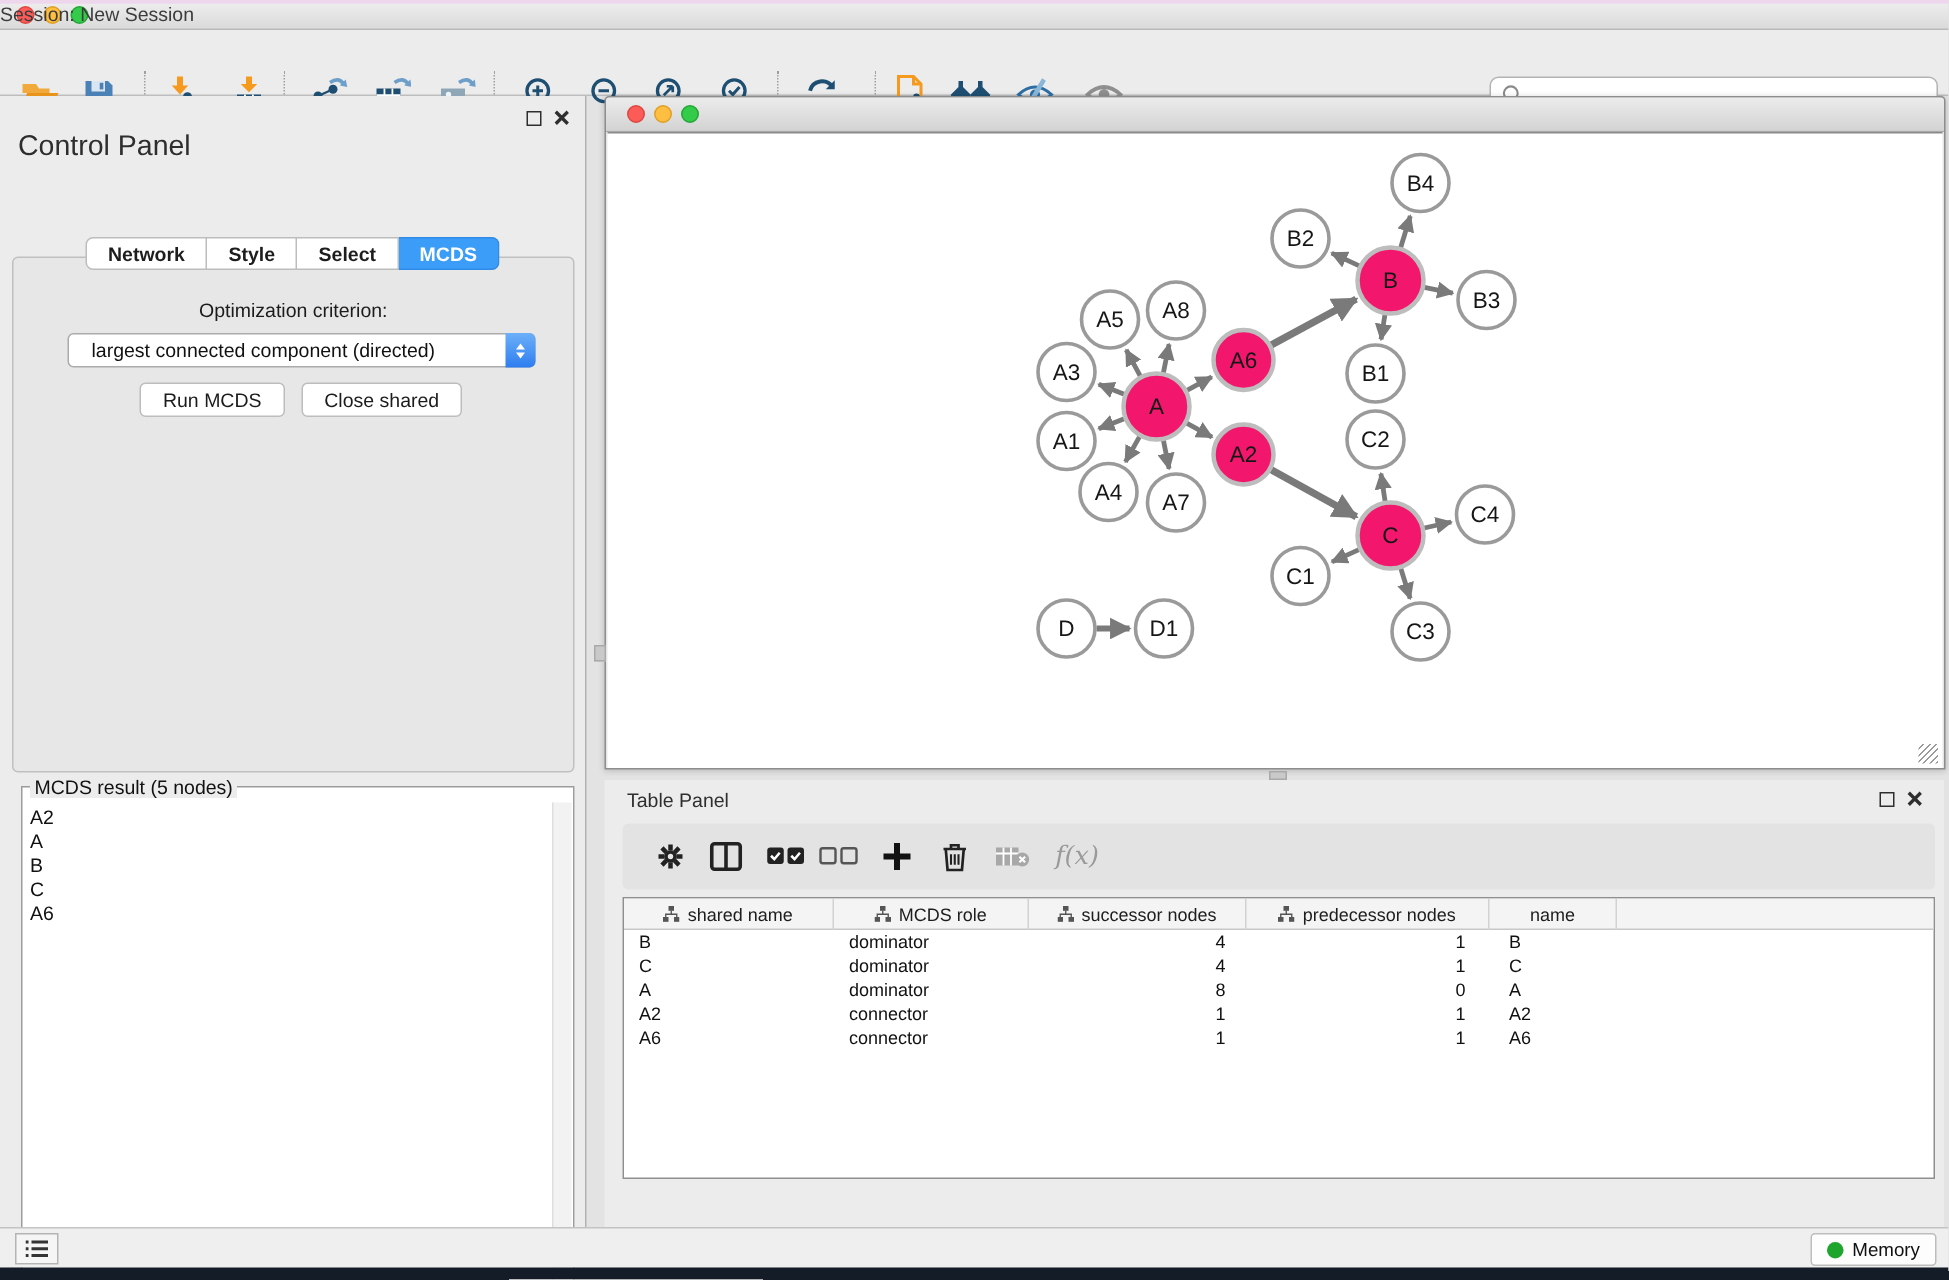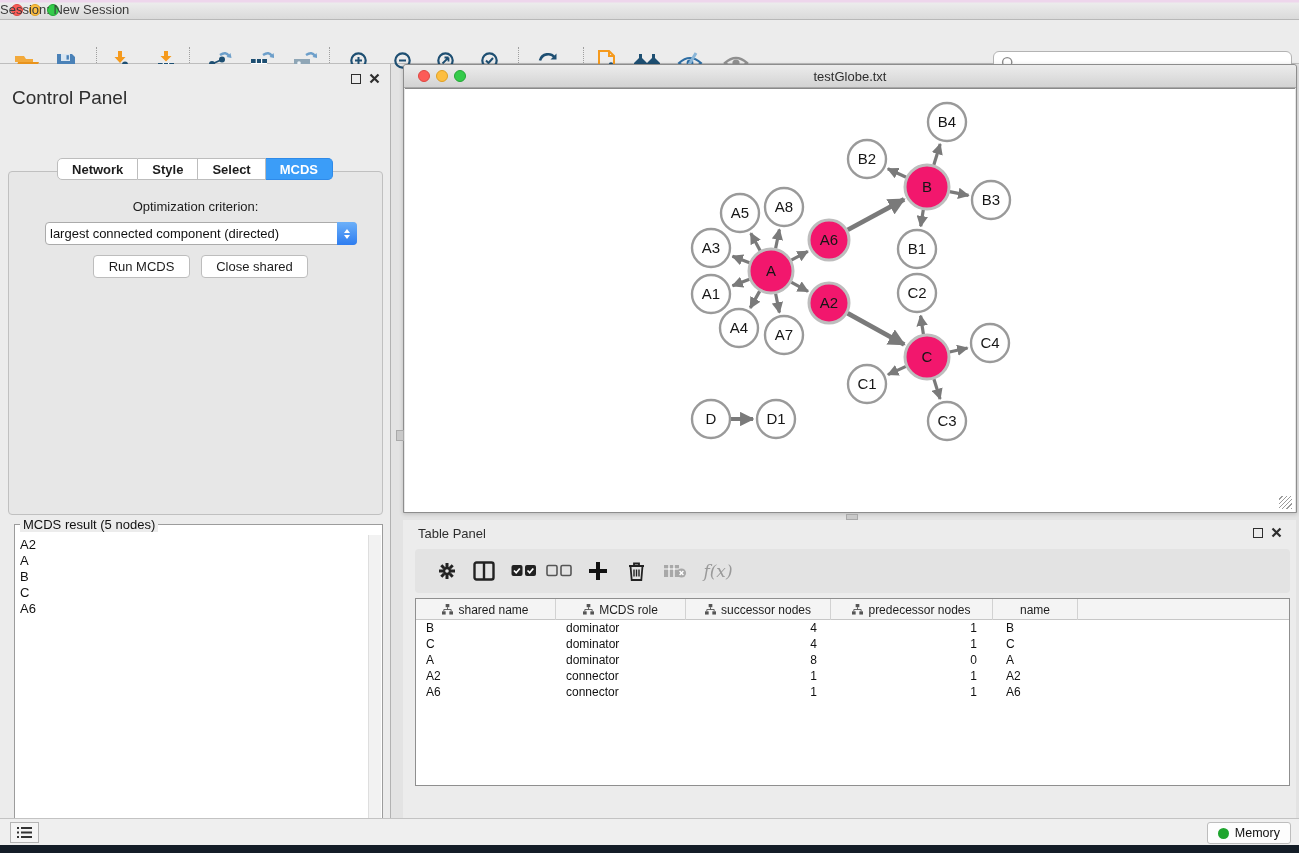--- a/index.html
+++ b/index.html
@@ -296,7 +296,6 @@
     <span class="tl red" style="left:14px"></span>
     <span class="tl yellow" style="left:32px"></span>
     <span class="tl green" style="left:50px"></span>
-    <div class="title">testGlobe.txt</div>
   </div>
   <div id="net-canvas">
     <svg id="graph-svg" width="890" height="424">

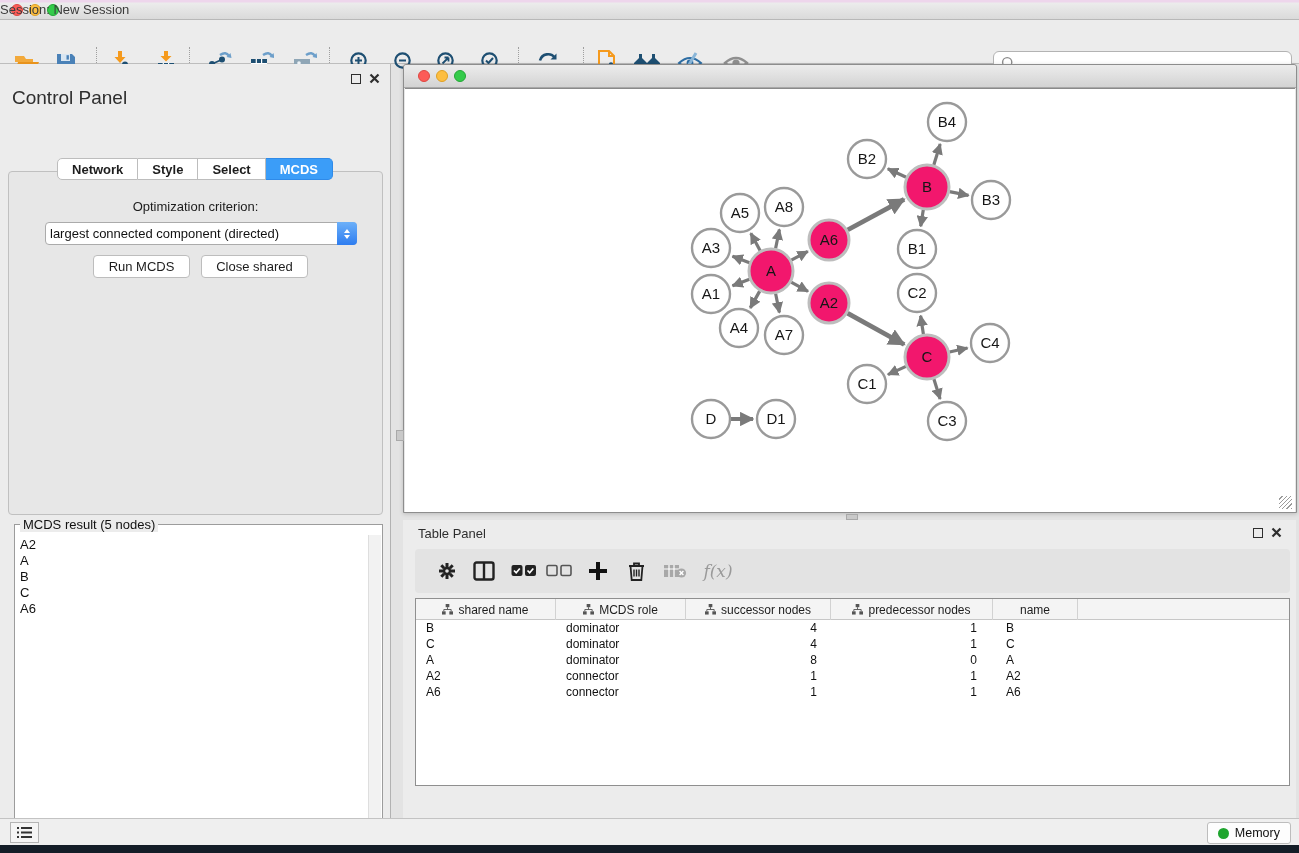--- a/index.html
+++ b/index.html
@@ -43,7 +43,7 @@
   #opt-label { position:absolute; left:0; right:0; top:27px; text-align:center; font-size:13px; color:#1c1c1c; }
   #opt-select { position:absolute; left:36px; top:50px; width:312px; height:23px;
     background:#fff; border:1px solid #ababab; border-radius:4px; display:flex; align-items:center; }
-  #opt-select .val { flex:1; font-size:13px; color:#111; padding-left:4px; white-space:nowrap; overflow:hidden; }
+  #opt-select .val { flex:1; font-size:13px; color:#111; padding-left:15px; white-space:nowrap; overflow:hidden; }
   #opt-select .stepper { width:20px; height:23px; margin:-1px -1px -1px 0;
     background:linear-gradient(to bottom,#6cb0f9,#2e7df0); border-radius:0 4px 4px 0;
     display:flex; flex-direction:column; align-items:center; justify-content:center; gap:2px; }

